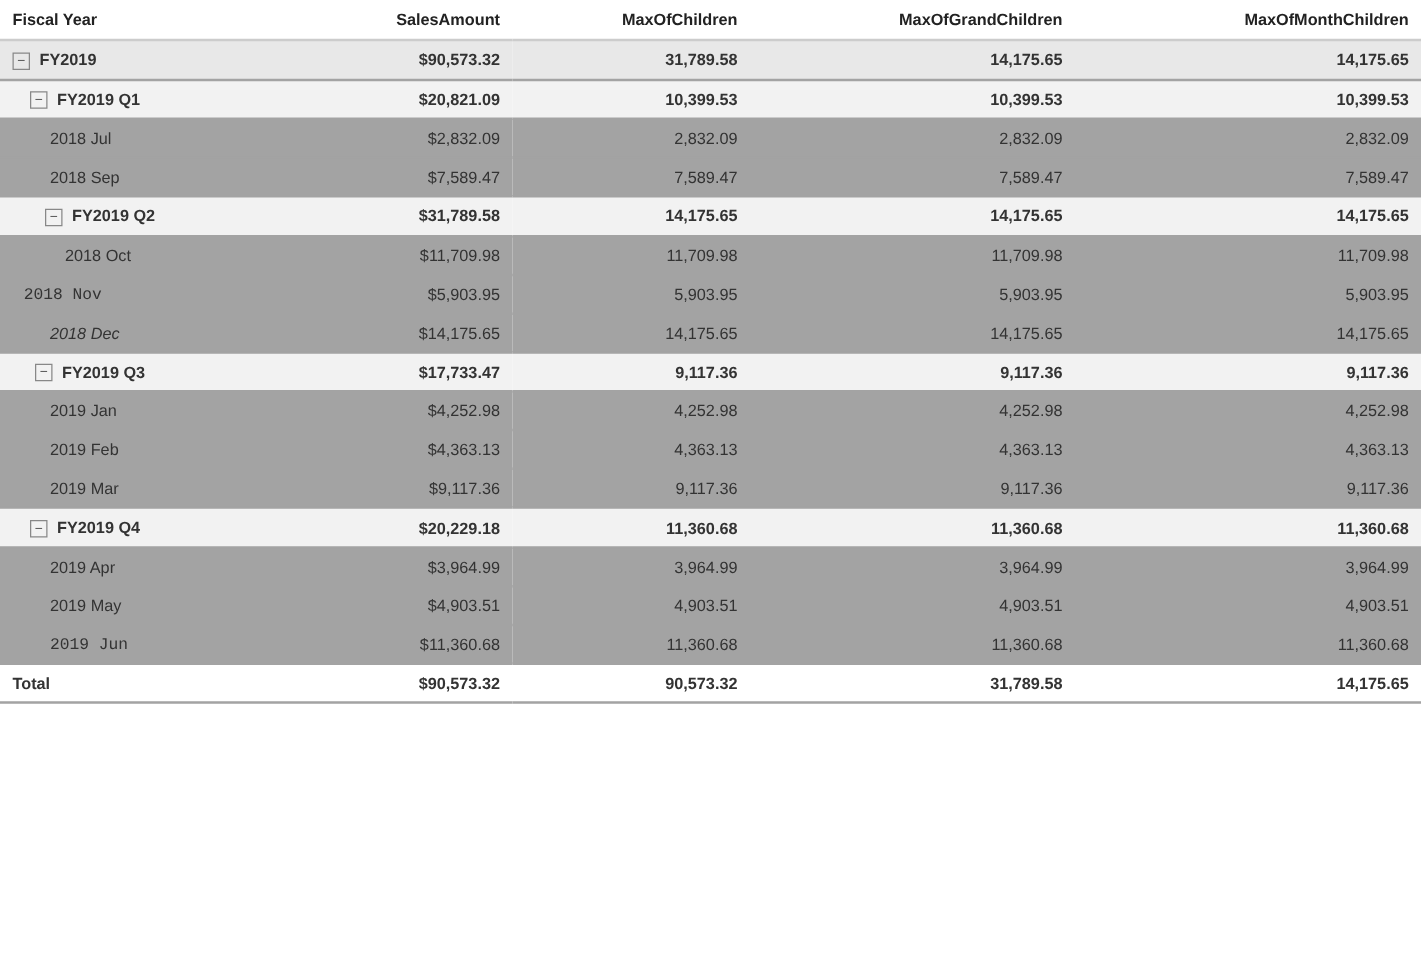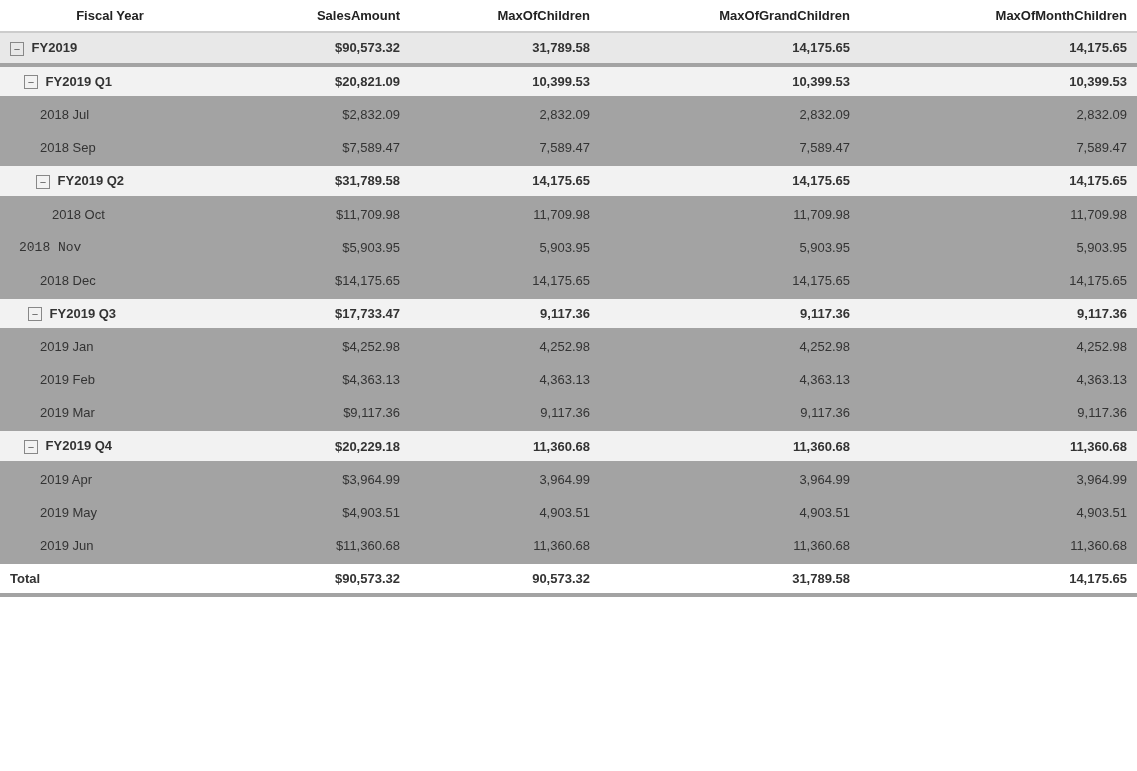--- a/index.html
+++ b/index.html
@@ -41,7 +41,7 @@
 
     thead th {
       padding: 8px 10px;
-      text-align: center;
+      text-align: left;
       font-weight: 600;
       font-size: 13px;
       color: #222;

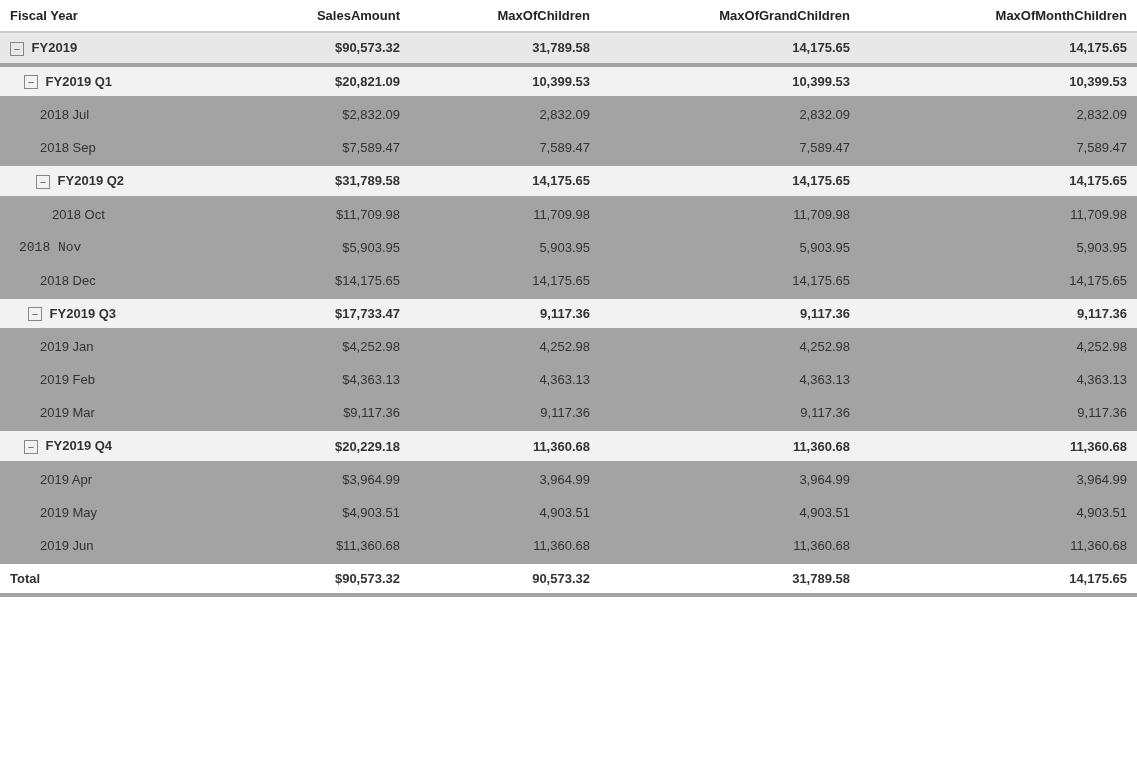--- a/index.html
+++ b/index.html
@@ -53,7 +53,7 @@
     }
 
     tbody tr {
-      border-bottom: 4px solid #a3a3a3;
+      border-bottom: 2px solid #a3a3a3;
     }
 
     

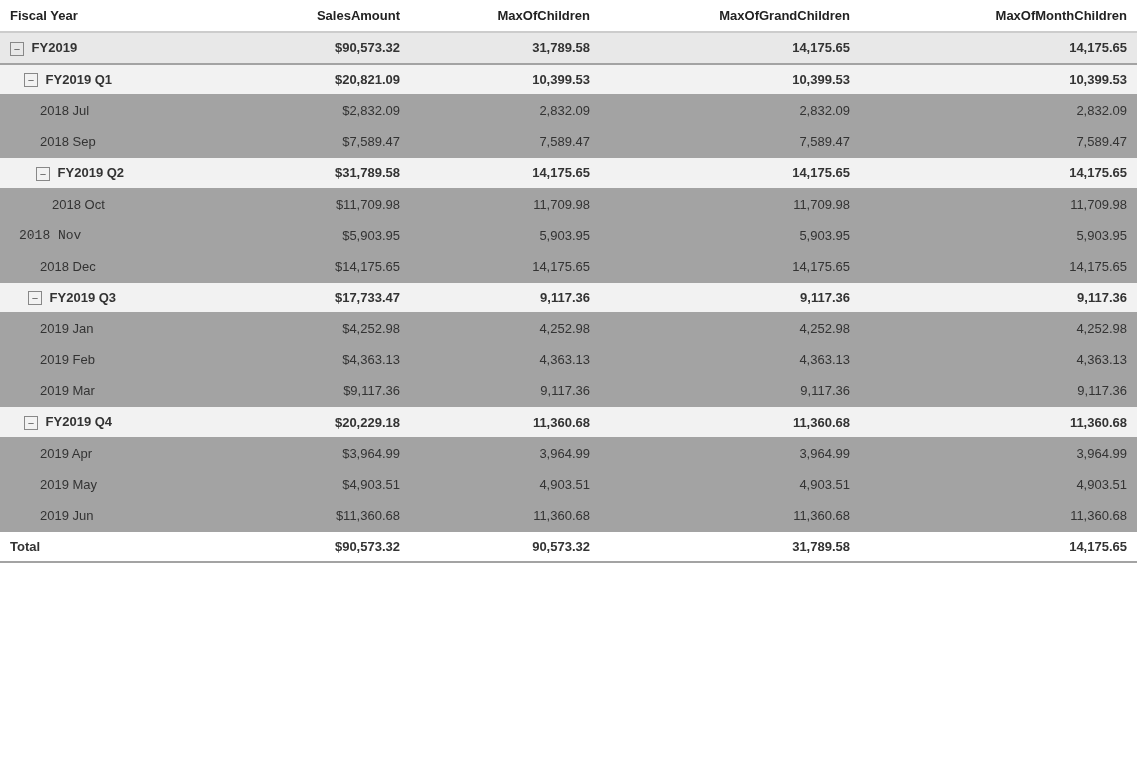--- a/index.html
+++ b/index.html
@@ -177,7 +177,7 @@
           <td>5,903.95</td>
         </tr>
         <tr class="row-month">
-          <td style="padding-left: 40px;">2018 Dec</td>
+          <td style="padding-left: 40px; font-style: italic;">2018 Dec</td>
           <td>$14,175.65</td>
           <td>14,175.65</td>
           <td>14,175.65</td>

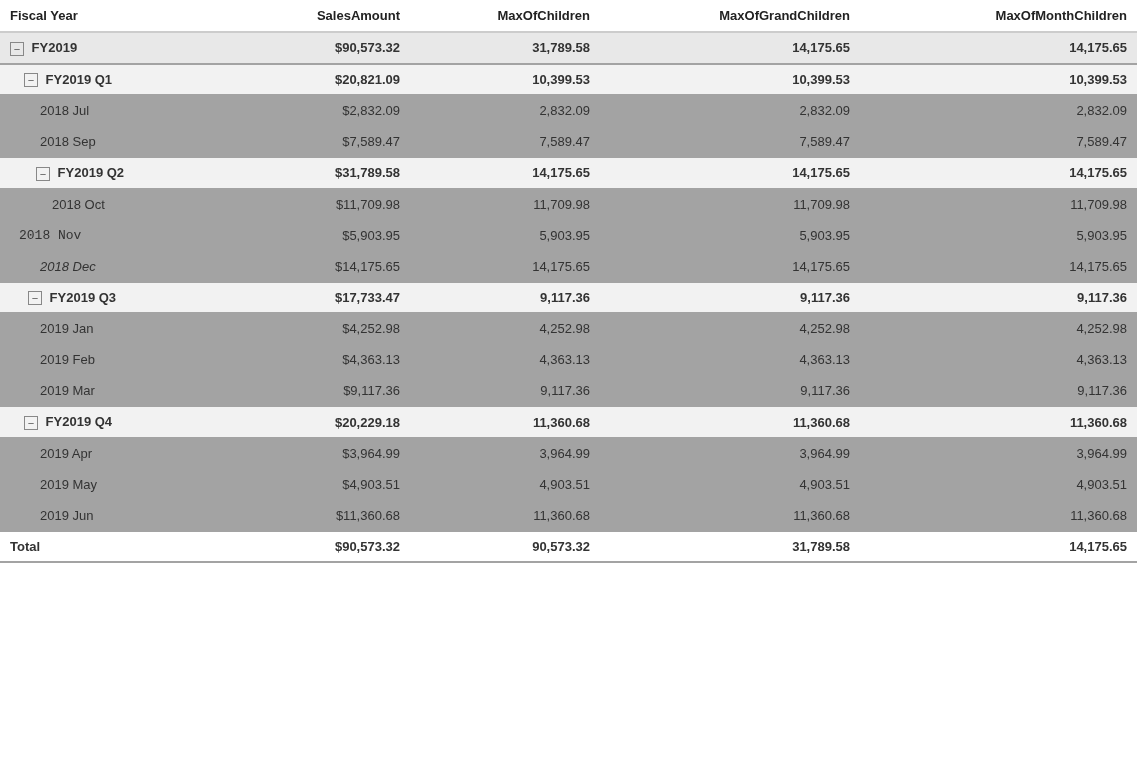--- a/index.html
+++ b/index.html
@@ -233,7 +233,7 @@
           <td>4,903.51</td>
         </tr>
         <tr class="row-month">
-          <td style="padding-left: 40px;">2019 Jun</td>
+          <td style="padding-left: 40px; font-family: Liberation Mono, monospace;">2019 Jun</td>
           <td>$11,360.68</td>
           <td>11,360.68</td>
           <td>11,360.68</td>

